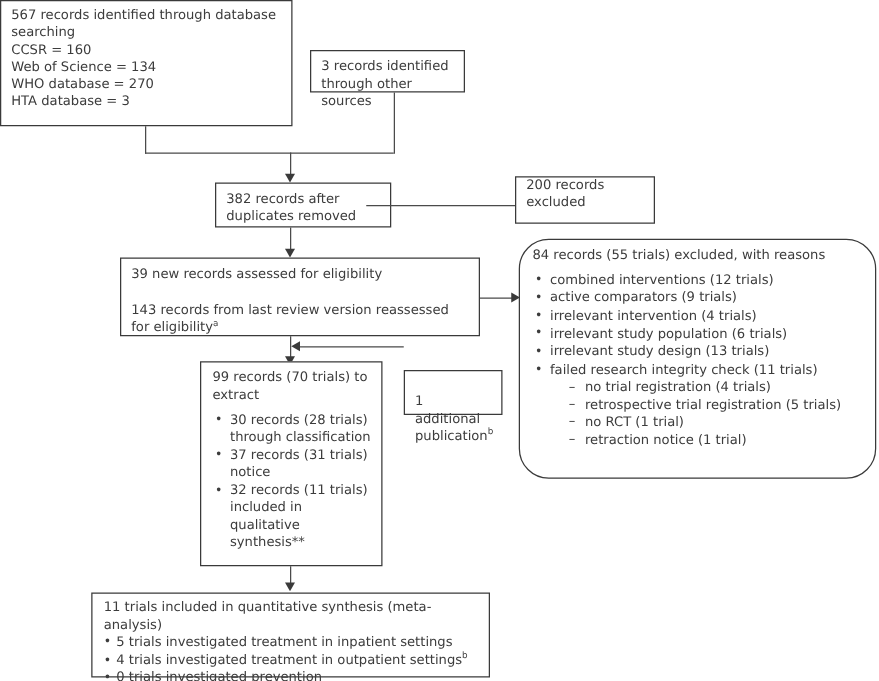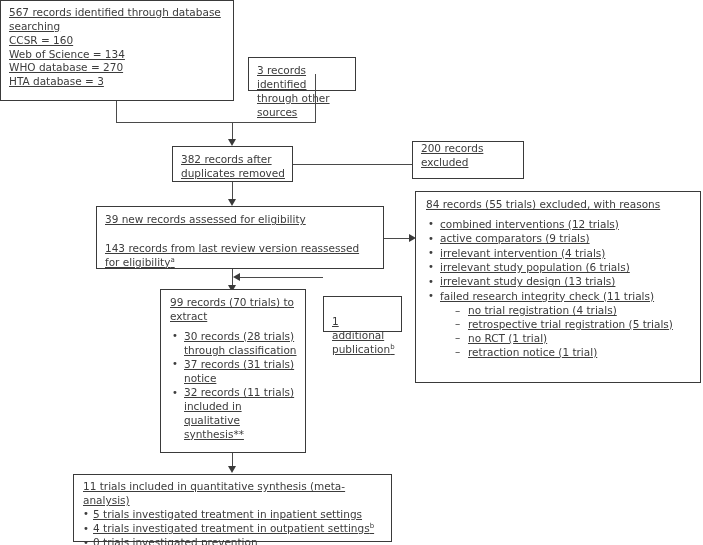--- a/index.html
+++ b/index.html
@@ -25,7 +25,6 @@
     line-height: 1.32;
     color: #3c3c3c;
     padding: 5px 7px 5px 8px;
-    text-decoration: underline;
   }
   .box p {
     margin: 0;

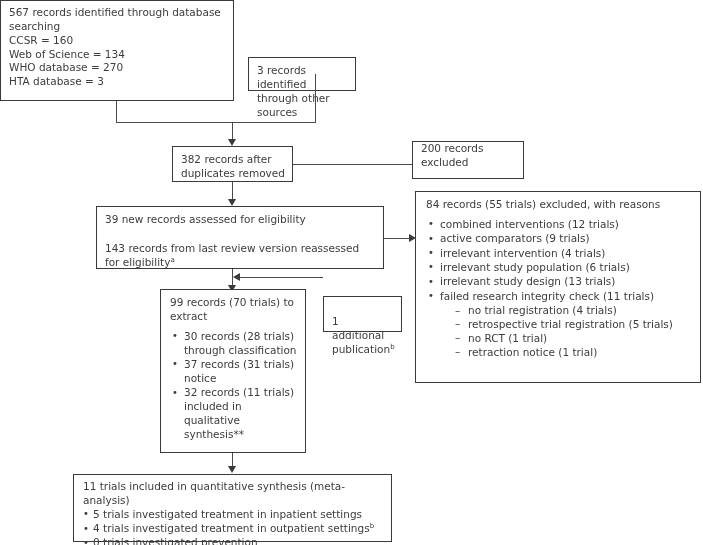--- a/index.html
+++ b/index.html
@@ -129,7 +129,7 @@
     <p>HTA database = 3</p>
   </div>
 
-  <div class="box" style="left:248px; top:57px; width:108px; height:34px; padding-top:6px;">
+  <div class="box" style="left:248px; top:40px; width:124px; height:34px; padding-top:6px;">
     <p>3 records identified through other sources</p>
   </div>
 

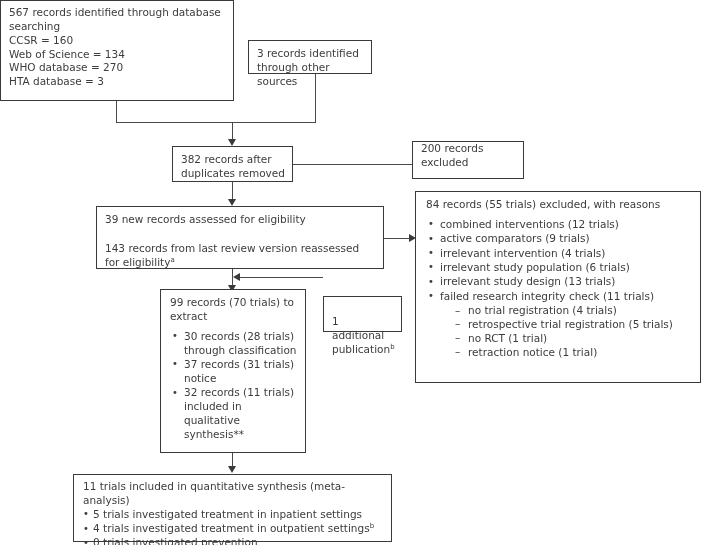--- a/index.html
+++ b/index.html
@@ -139,7 +139,7 @@
   <div class="line-v" style="left:232px; top:122px; height:19px;"></div>
   <div class="arrow-down" style="left:227.5px; top:139px;"></div>
 
-  <div class="box" style="left:172px; top:146px; width:121px; height:36px; padding-top:6px;">
+  <div class="box" style="left:172px; top:146px; width:141px; height:36px; padding-top:6px;">
     <p>382 records after duplicates removed</p>
   </div>
 

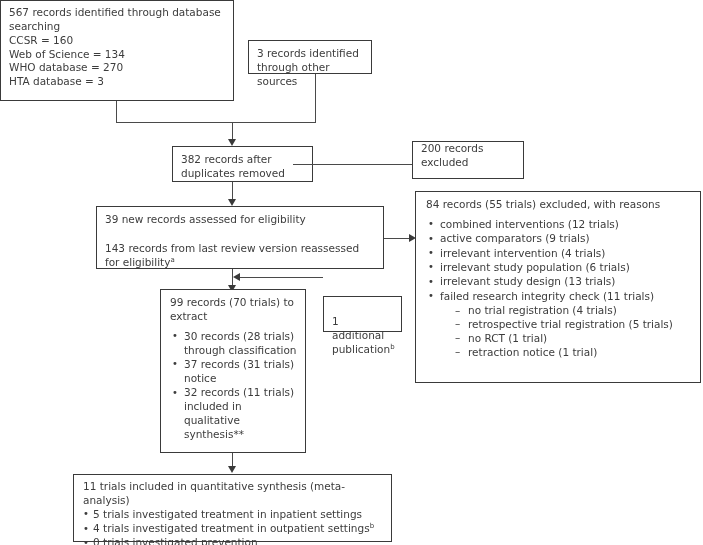--- a/index.html
+++ b/index.html
@@ -161,7 +161,7 @@
   <div class="line-h" style="left:384px; top:238px; width:26px;"></div>
   <div class="arrow-right" style="left:409px; top:233.5px;"></div>
 
-  <div class="box" style="left:415px; top:191px; width:286px; height:192px; padding-top:6px; padding-left:10px;">
+  <div class="box" style="left:415px; top:191px; width:286px; height:192px; padding-top:6px; padding-left:10px;border-radius:24px;">
     <p>84 records (55 trials) excluded, with reasons</p>
     <div class="first-line-spacer"></div>
     <ul class="bul">

